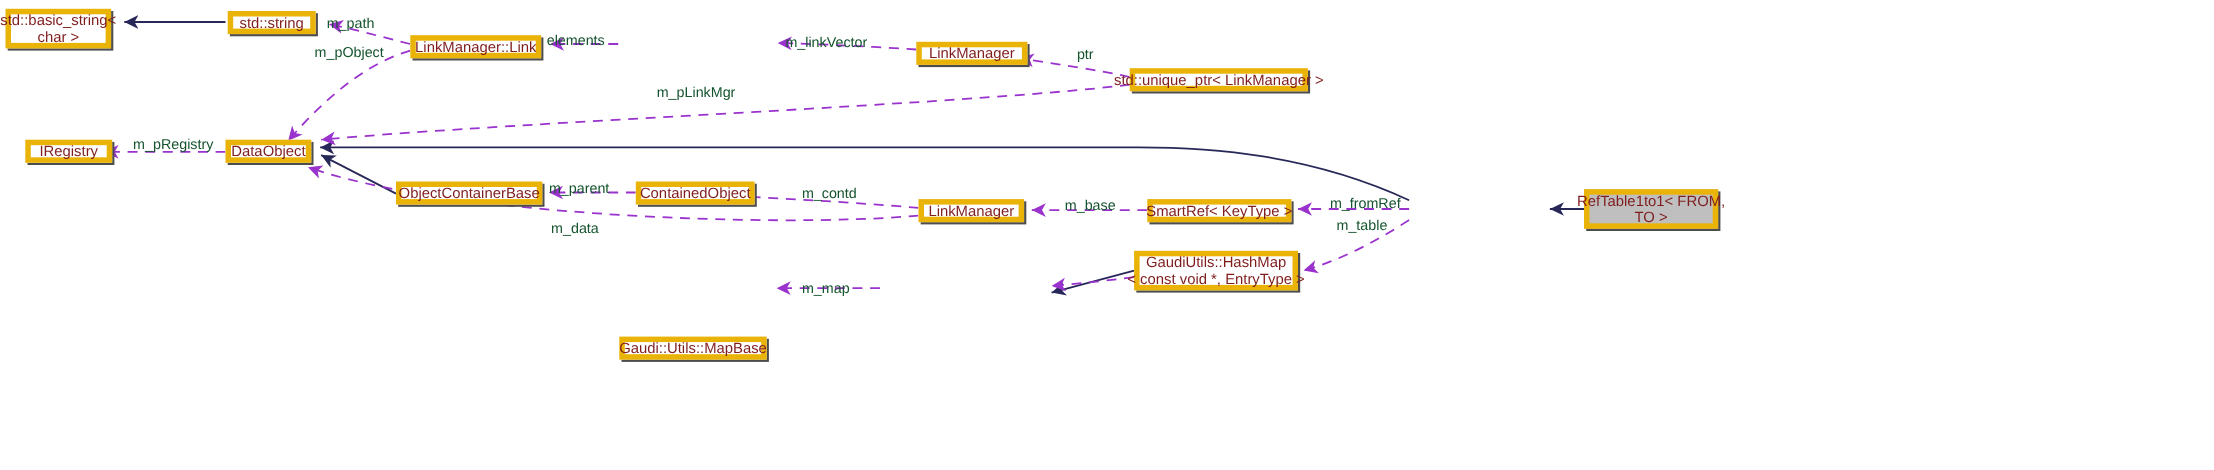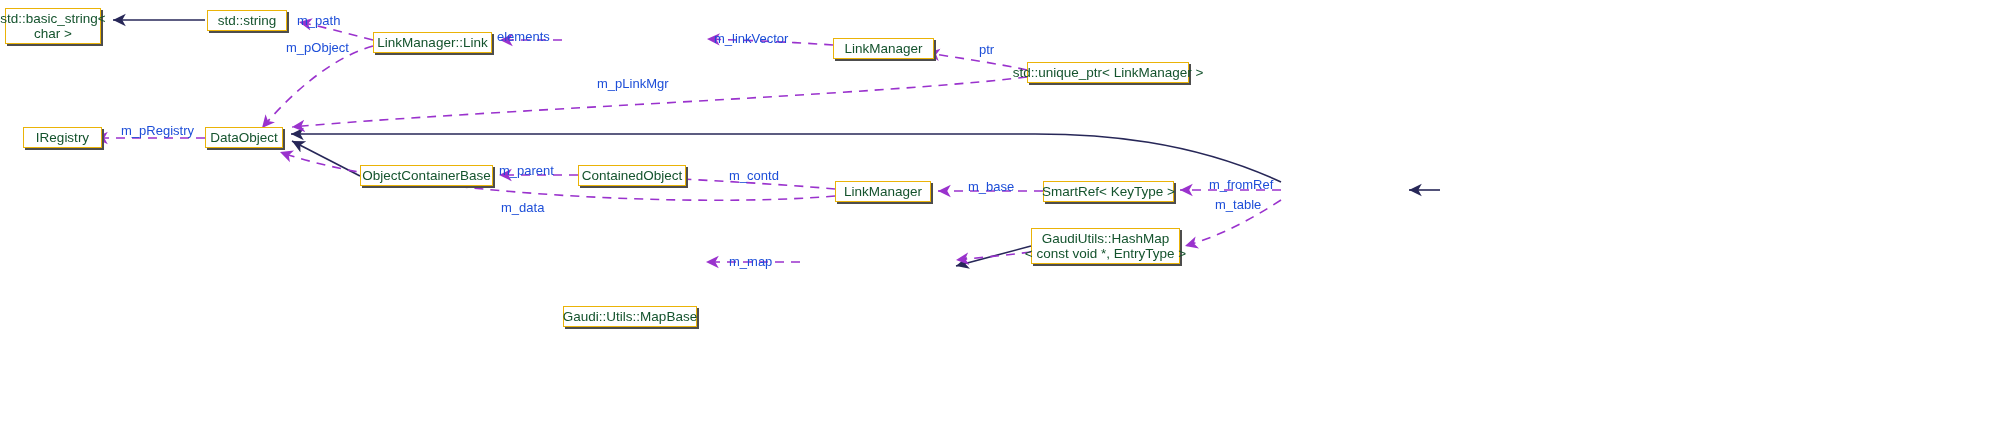--- a/index.html
+++ b/index.html
@@ -7,9 +7,9 @@
           font-family:"Liberation Sans","DejaVu Sans",sans-serif;overflow:hidden;}
   svg.edges{position:absolute;left:0;top:0;width:2013px;height:427px;pointer-events:none;}
   .node{position:absolute;box-sizing:border-box;background:#ffffff;
-        border:1px solid #eab308;box-shadow:2px 2px 0 0 #4d4d4d;
+        border:5px solid #eab308;box-shadow:2px 2px 0 0 #4d4d4d;
         display:flex;align-items:center;justify-content:center;text-align:center;
-        font-size:13.5px;color:#14532d;line-height:1.12;padding:1px 4px;}
+        font-size:13.5px;color:#7f1d1d;line-height:1.12;padding:1px 4px;}
   .node.focus{background:#bfbfbf;}
   .node span{display:block;white-space:pre;}
   .elabel{position:absolute;font-size:13px;color:#1d4ed8;white-space:pre;

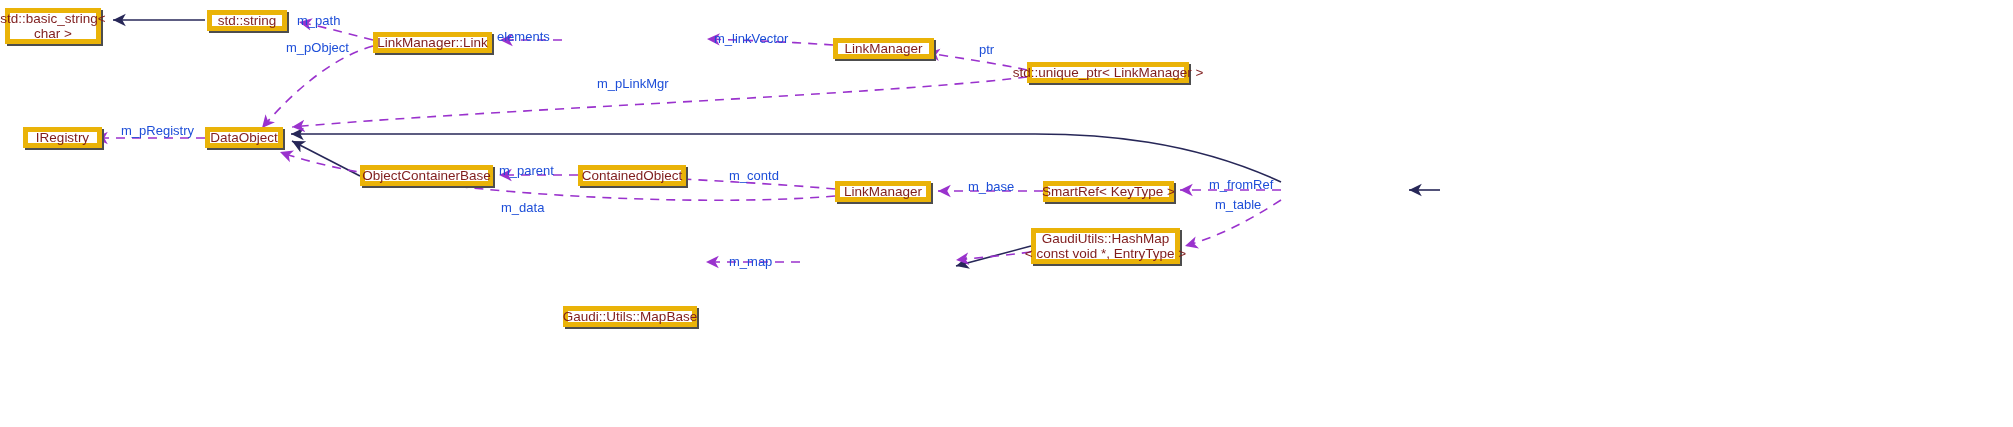--- a/index.html
+++ b/index.html
@@ -12,7 +12,7 @@
         font-size:13.5px;color:#7f1d1d;line-height:1.12;padding:1px 4px;}
   .node.focus{background:#bfbfbf;}
   .node span{display:block;white-space:pre;}
-  .elabel{position:absolute;font-size:13px;color:#1d4ed8;white-space:pre;
+  .elabel{position:absolute;font-size:13px;color:#14532d;white-space:pre;
           background:transparent;}
 </style>
 </head>

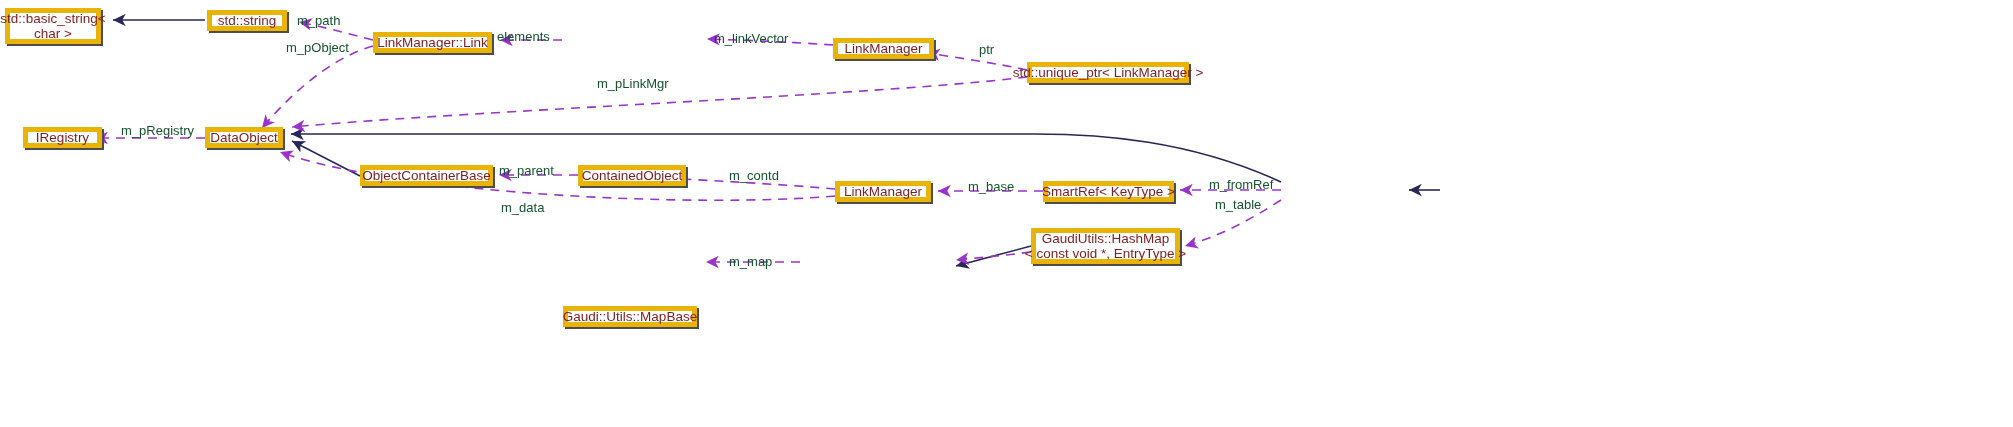--- a/index.html
+++ b/index.html
@@ -91,6 +91,10 @@
   <div class="node" style="left:1043px;top:181px;width:131px;height:21px;">
     <span>SmartRef&lt; KeyType &gt;</span>
   </div>
+  <div class="node focus" style="left:1440px;top:172px;width:122px;height:36px;">
+    <span>RefTable1to1&lt; FROM,
+TO &gt;</span>
+  </div>
   <div class="node" style="left:1031px;top:228px;width:149px;height:36px;">
     <span>GaudiUtils::HashMap
 &lt; const void *, EntryType &gt;</span>

